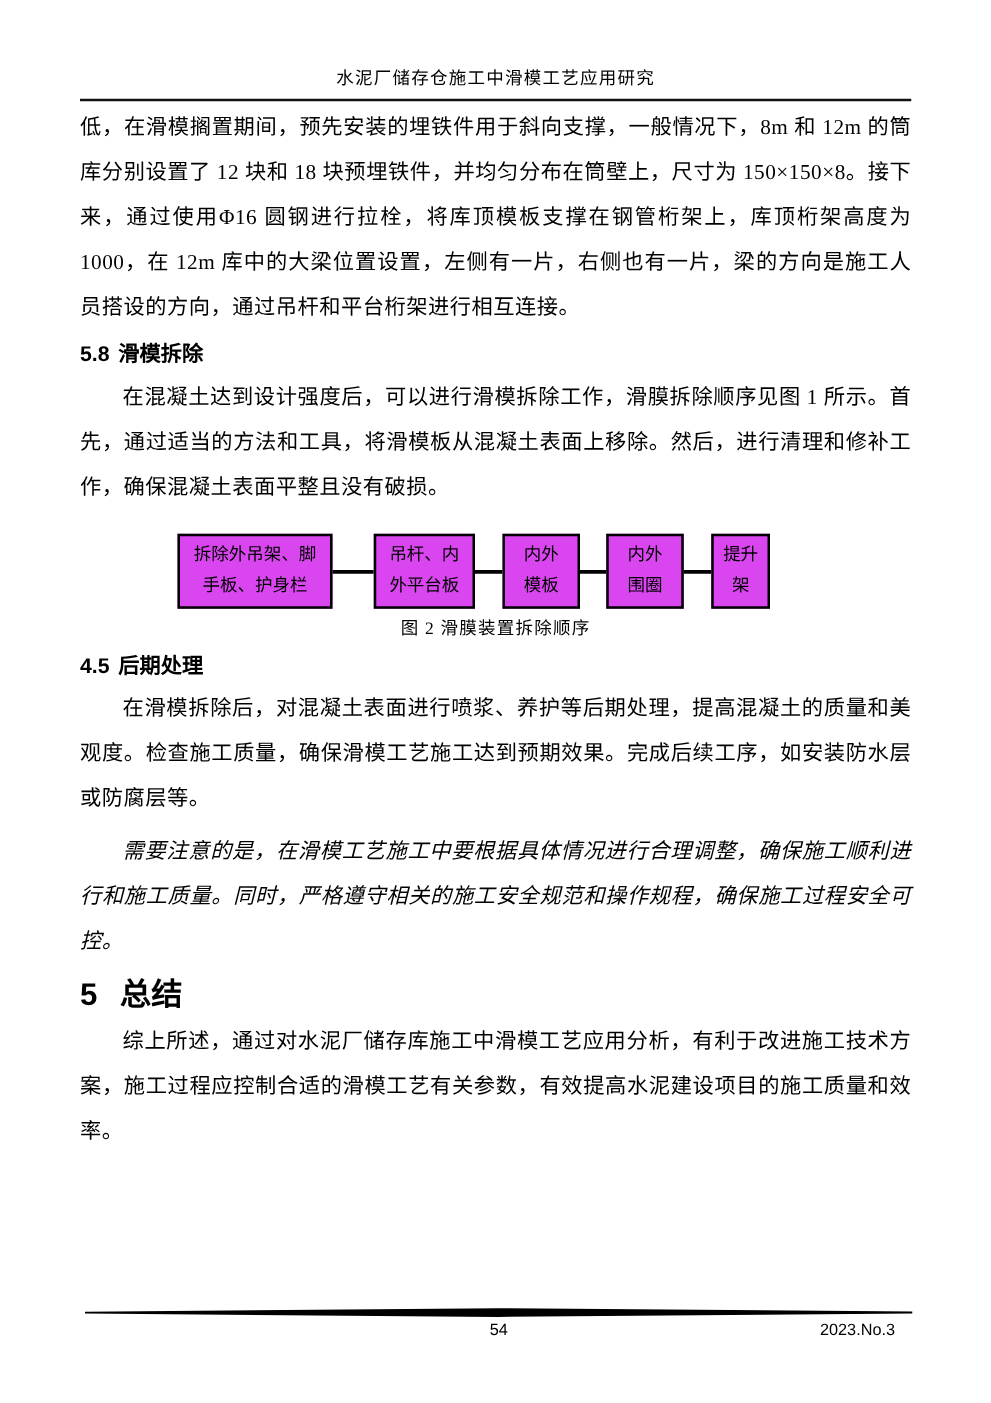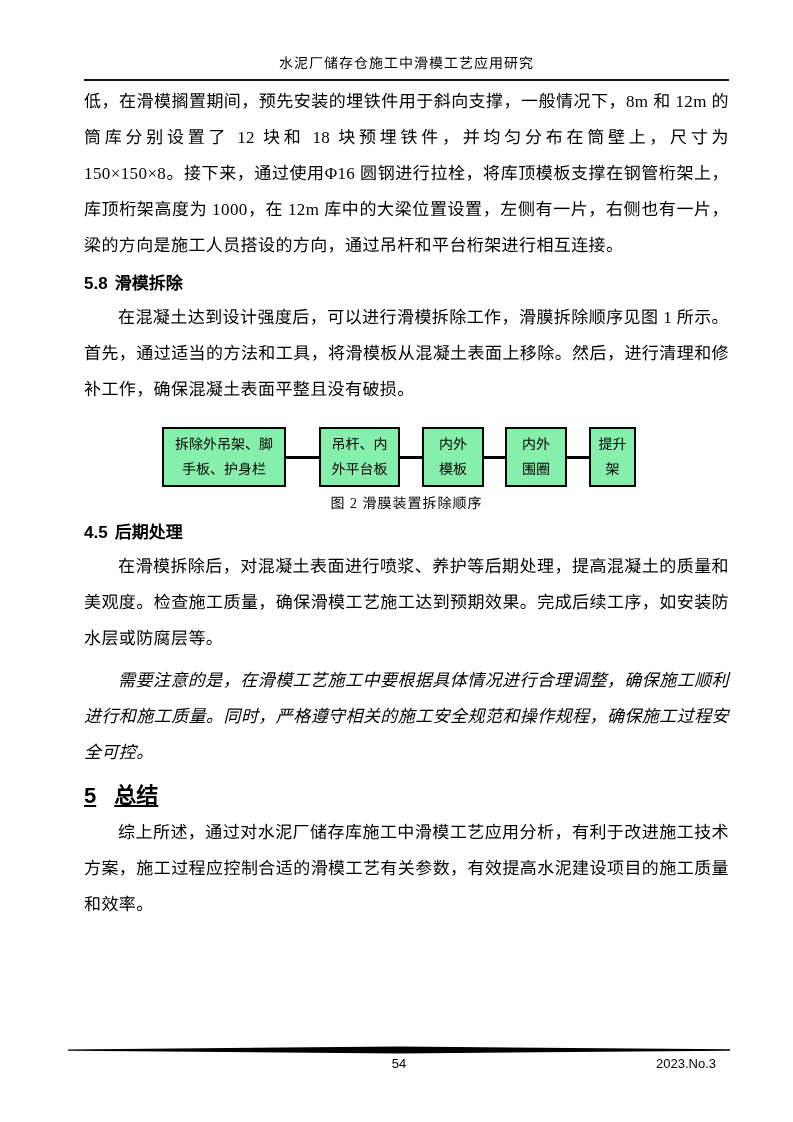--- a/index.html
+++ b/index.html
@@ -8,7 +8,7 @@
     font-family:"Liberation Serif","DejaVu Serif",serif;
     position:relative;overflow:hidden;
   }
-  .content{padding:54px 64px 0 84px;}
+  .content{padding:54px 64px 0 64px;}
   
   .page-header{
     text-align:center;font-size:14px;line-height:20px;

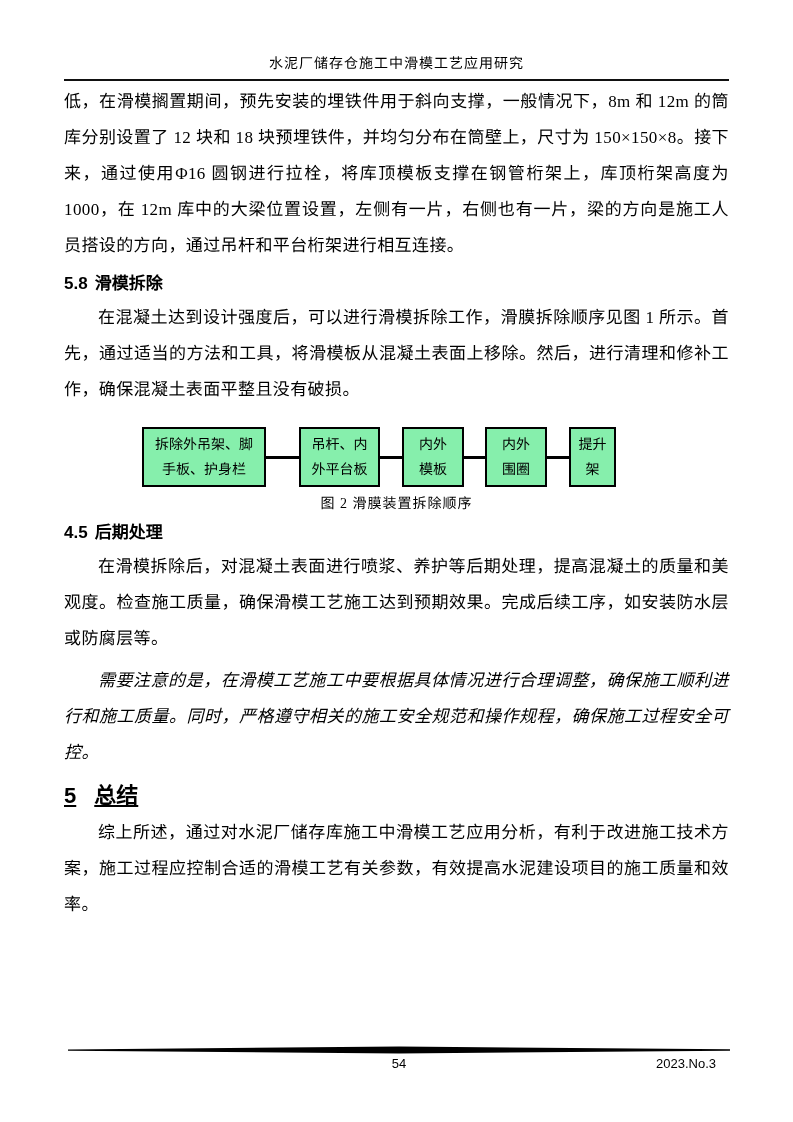--- a/index.html
+++ b/index.html
@@ -36,7 +36,7 @@
     display:flex;align-items:center;margin:19px 0 0 78px;
   }
   .fc-box{
-    border:2px solid #000;background:#86efac;box-sizing:border-box;
+    border:2px solid #000;background:#d946ef;box-sizing:border-box;
     text-align:center;font-size:14px;line-height:25px;
     padding:3px 2px;flex:none;
   }

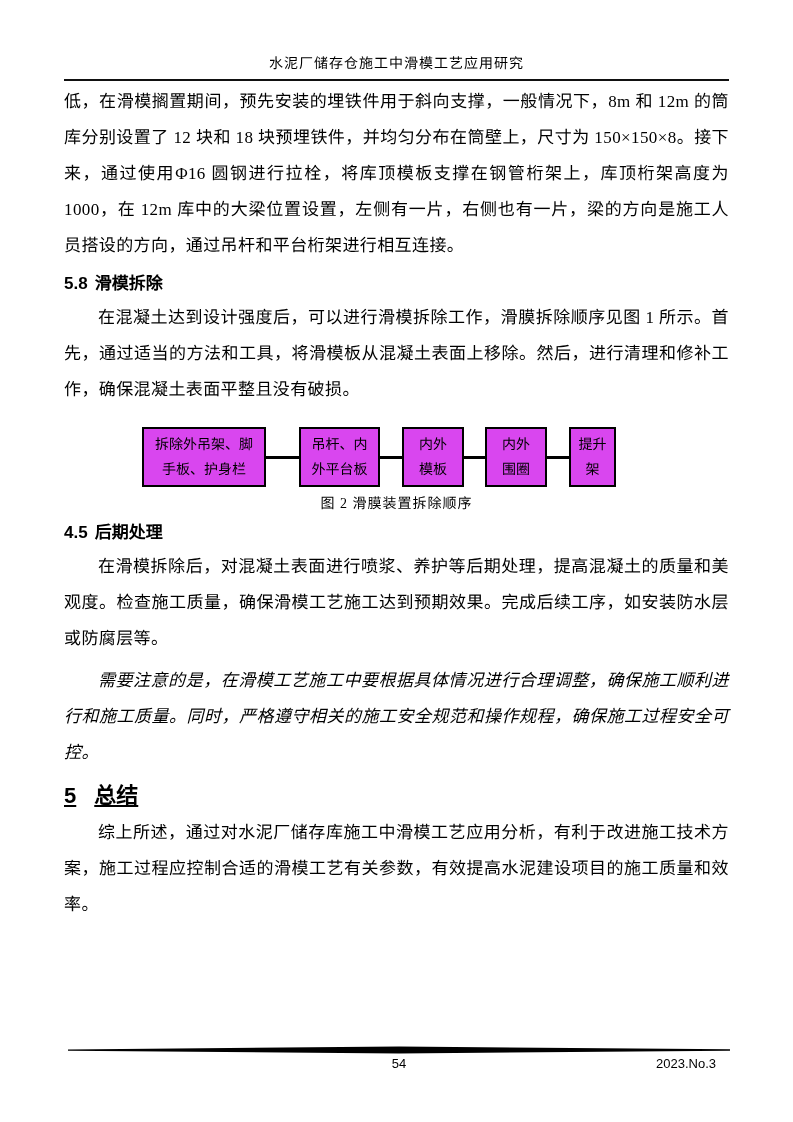--- a/index.html
+++ b/index.html
@@ -28,7 +28,7 @@
     font-family:"Liberation Sans","DejaVu Sans",sans-serif;
     font-weight:bold;font-size:17px;line-height:28px;margin:6px 0 2px 0;
   }
-  .sec-heading.level1{font-size:22px;line-height:30px;margin:10px 0 4px 0;text-decoration:underline;}
+  .sec-heading.level1{font-size:25px;line-height:30px;margin:10px 0 4px 0;}
   .sec-heading .num{margin-right:7px;}
   .sec-heading.level1 .num{margin-right:18px;}
   

